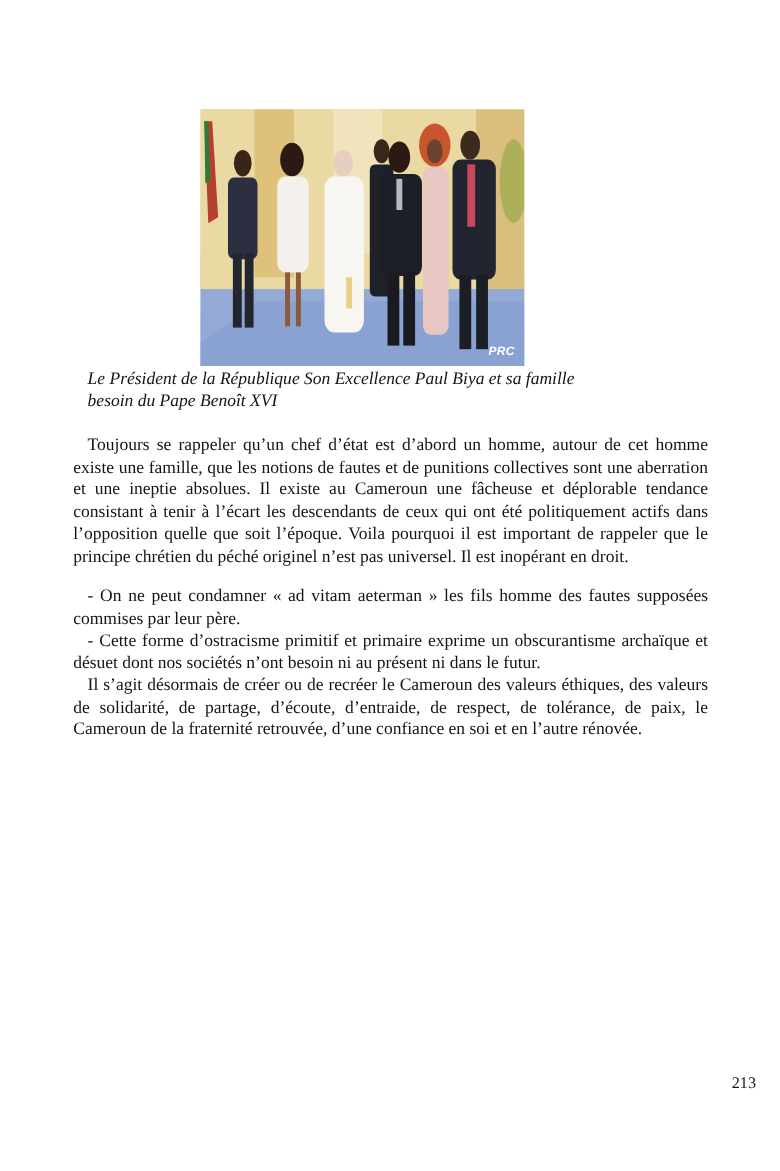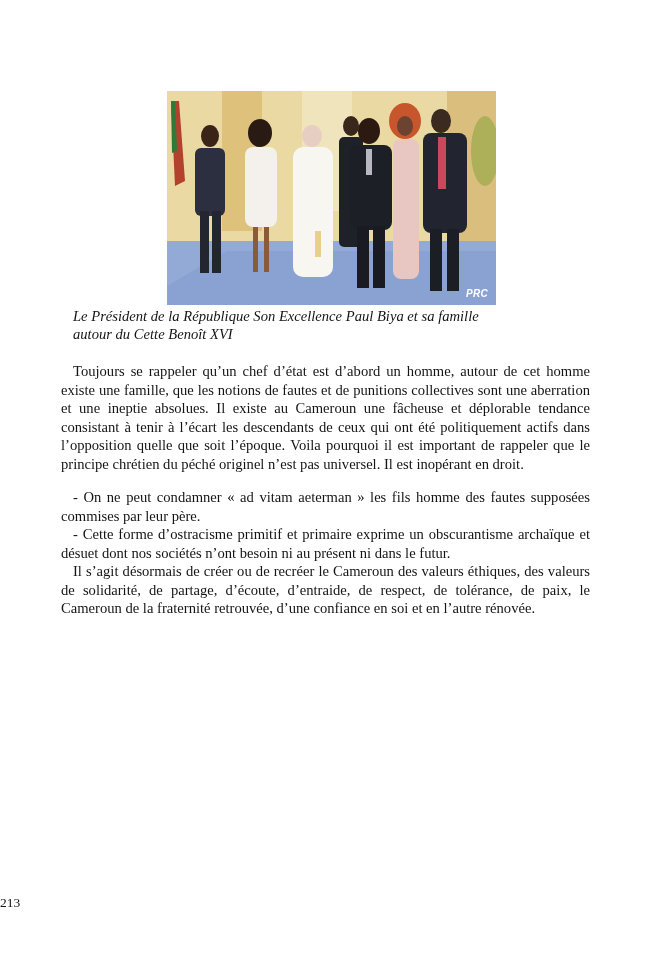--- a/index.html
+++ b/index.html
@@ -26,7 +26,7 @@
       position: absolute;
       left: 167px;
       top: 91px;
-      width: 329px;
+      width: 270px;
       height: 214px;
       overflow: hidden;
       background: linear-gradient(180deg, #e9d79c 0%, #e6cf8a 35%, #dcc78e 60%, #9fb1d2 80%, #8ea6d4 100%);

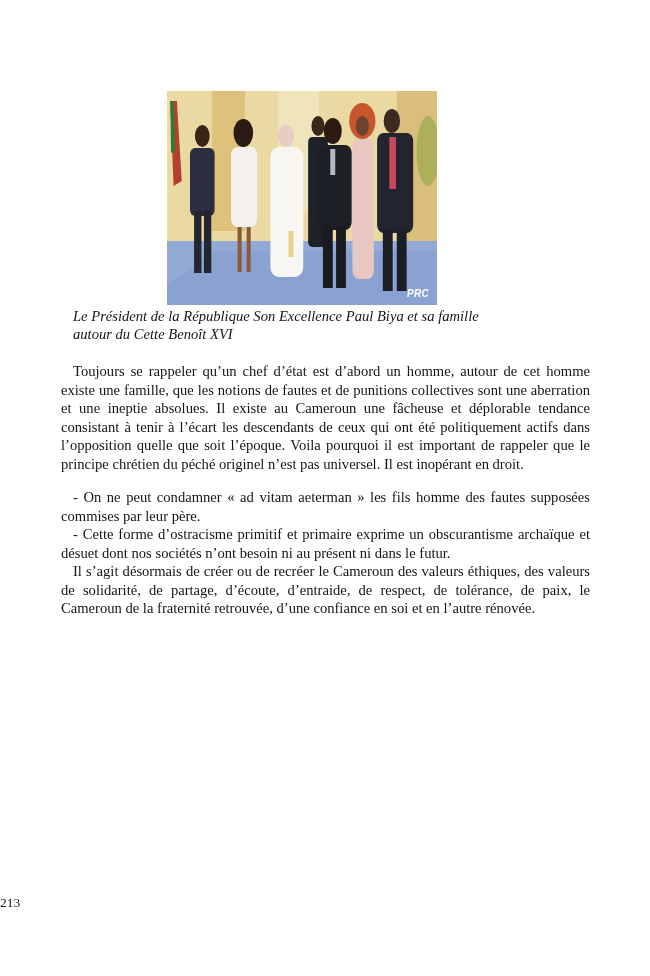--- a/index.html
+++ b/index.html
@@ -139,7 +139,7 @@
 
   <div class="caption">
     <span>Le Président de la République Son Excellence Paul Biya et sa famille</span>
-    <span>autour du Cette Benoît XVI</span>
+    <span>besoin du Pape Benoît XVI</span>
   </div>
 
   <div class="body-text">

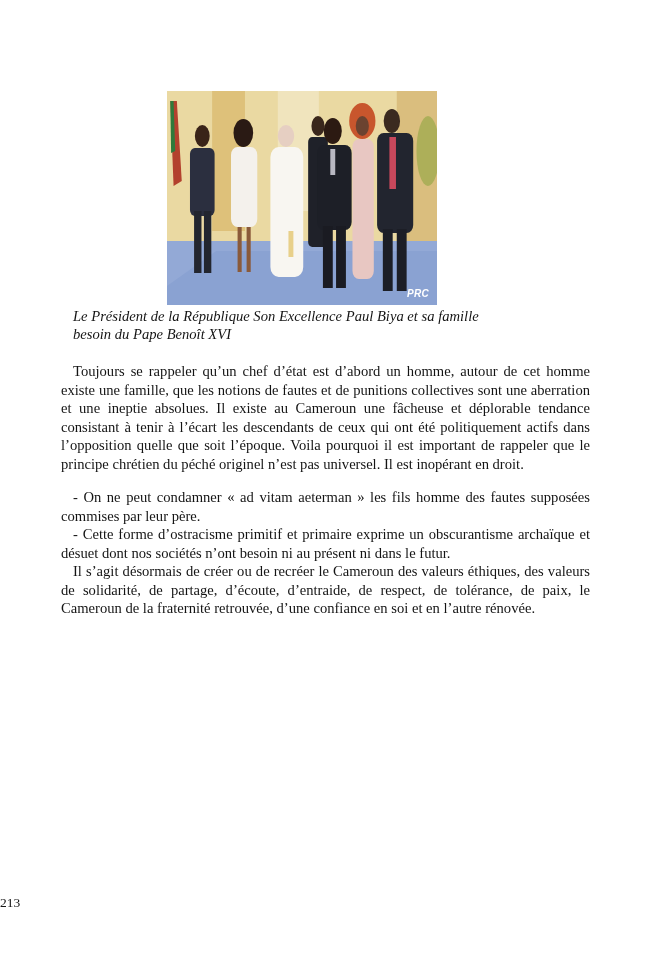--- a/index.html
+++ b/index.html
@@ -76,7 +76,7 @@
       left: 0;
       width: 630px;
       top: 895px;
-      text-align: left;
+      text-align: right;
       font-size: 13.5px;
     }
   </style>

